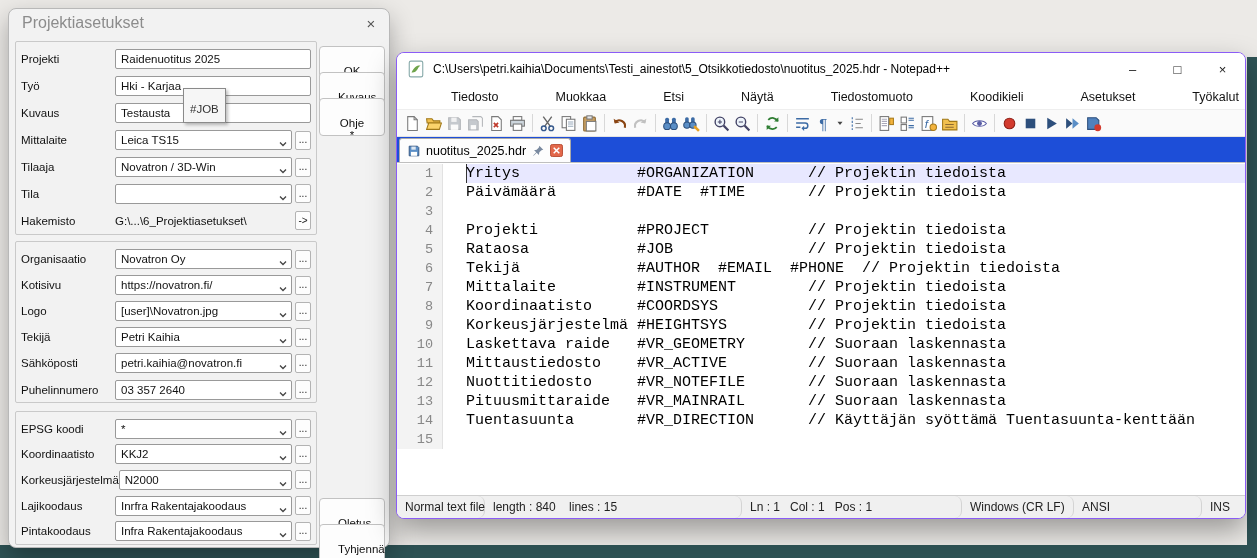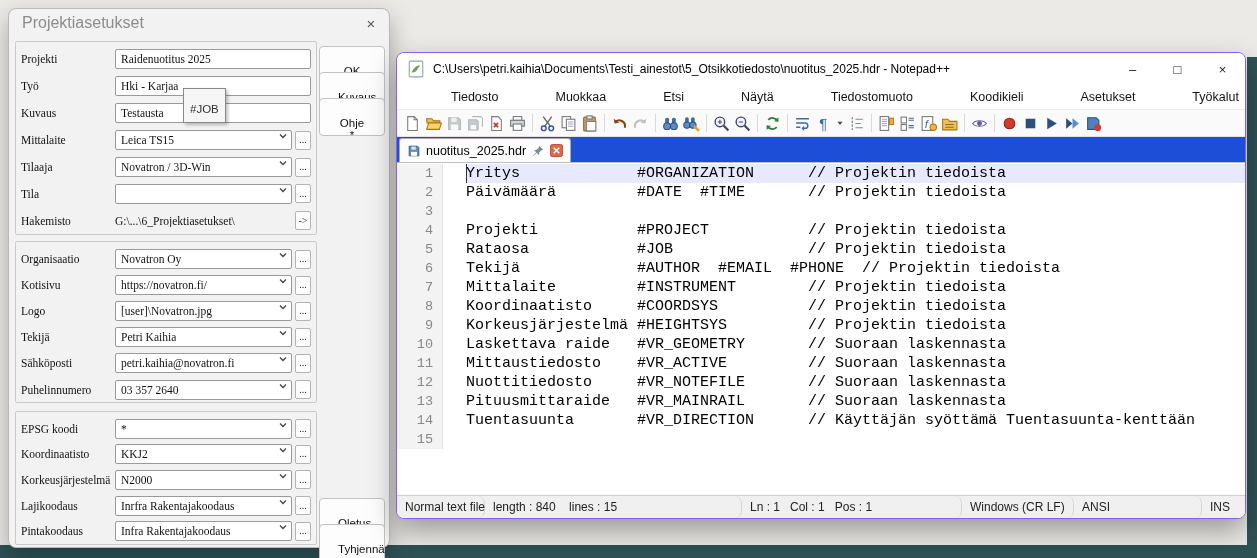--- a/index.html
+++ b/index.html
@@ -24,7 +24,7 @@
   .g0 { top:32px;  height:194px; }
   .g1 { top:232px; height:162px; }
   .g2 { top:402px; height:134px; }
-  .frow { display:flex; align-items:center;font-family:Liberation Serif, serif; }
+  .frow { display:flex; align-items:center; }
   .g0 .frow { height:26.9px; } .g1 .frow { height:26.1px; } .g2 .frow { height:25.6px; }
   .flabel { flex:0 0 94px; white-space:nowrap; }
   .fctl { flex:1; display:flex; align-items:center; gap:3px; min-width:0; }

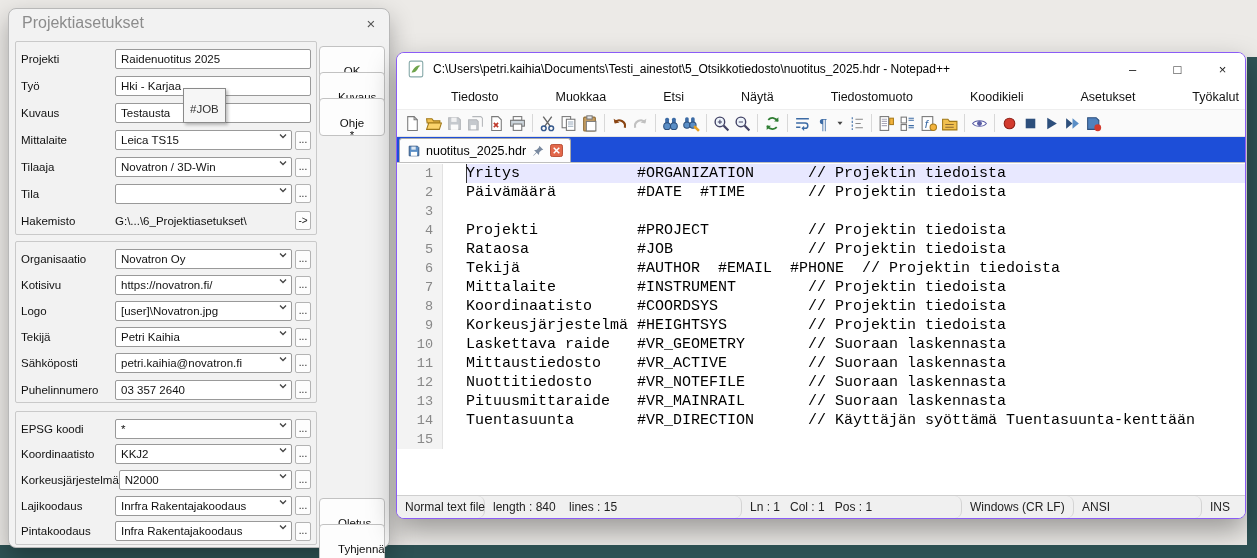--- a/index.html
+++ b/index.html
@@ -29,7 +29,7 @@
   .flabel { flex:0 0 94px; white-space:nowrap; }
   .fctl { flex:1; display:flex; align-items:center; gap:3px; min-width:0; }
   .textbox { flex:1; height:20px; line-height:18px; background:#fff; border:1px solid #999; border-radius:2px; padding:0 5px; white-space:nowrap; overflow:hidden; }
-  .combo { flex:1; height:20px; background:#fff; border:1px solid #999; border-radius:2px; display:flex; align-items:flex-start; padding:0 2px 0 5px; min-width:0; }
+  .combo { flex:1; height:20px; background:#fff; border:1px solid #999; border-radius:2px; display:flex; align-items:flex-end; padding:0 2px 0 5px; min-width:0; }
   .cval { flex:1; white-space:nowrap; overflow:hidden; line-height:18px; }
   .carrow { flex:0 0 12px; display:flex; align-items:center; justify-content:center; }
   .dots { flex:0 0 16px; height:19px; background:#fdfdfd; border:1px solid #b3b3b3; border-radius:2px; font-size:10px; line-height:1; padding:0; color:#222; font-family:inherit; }

